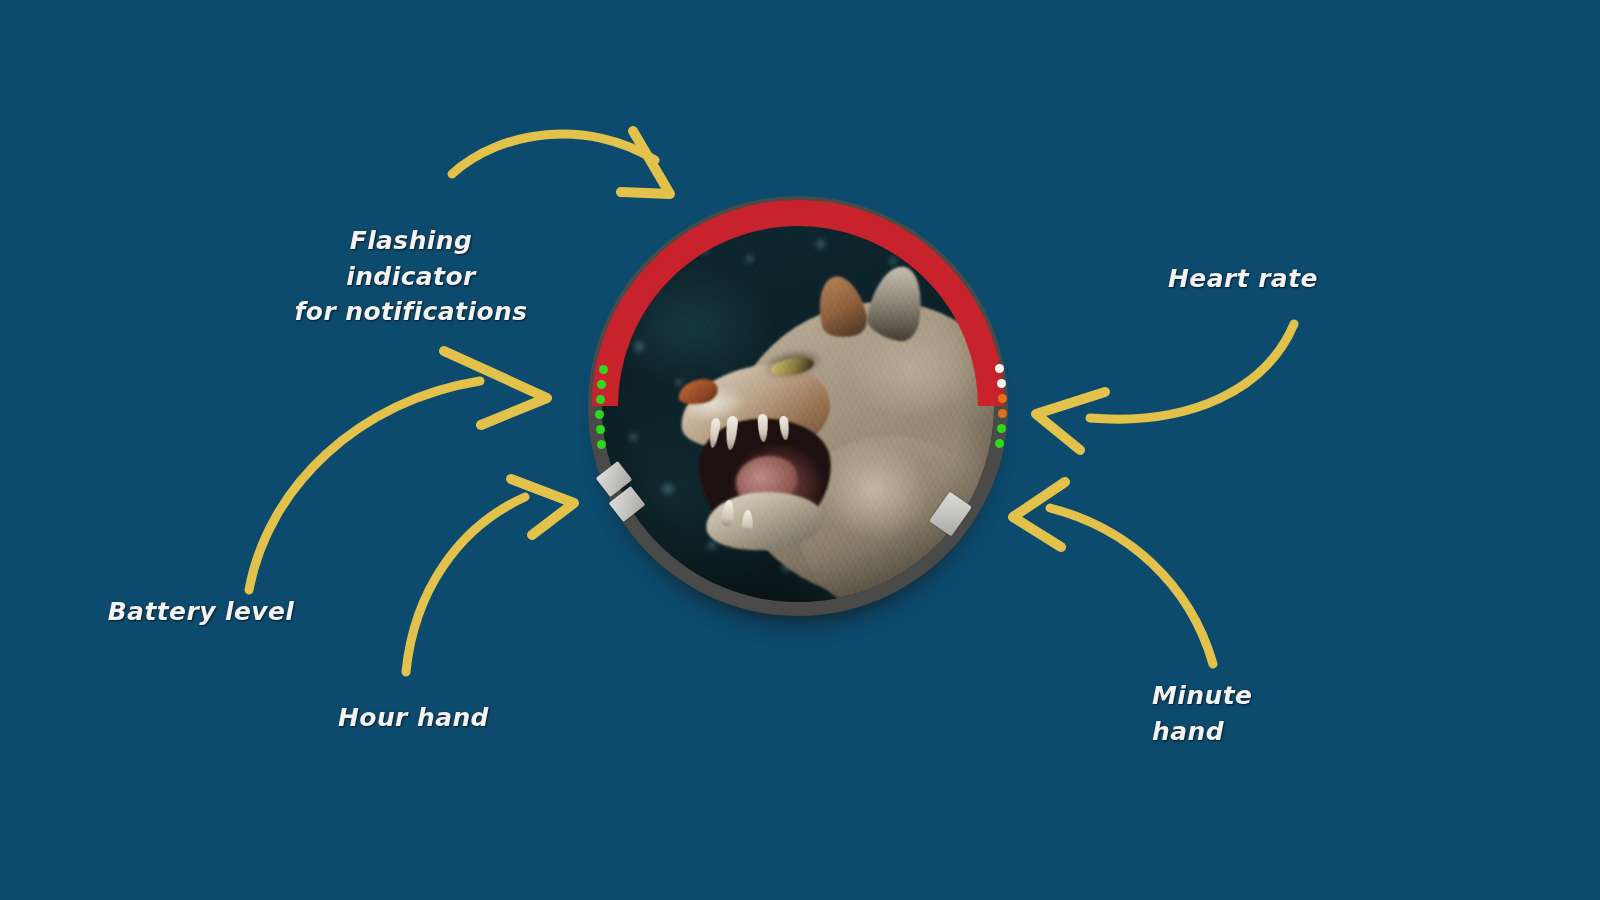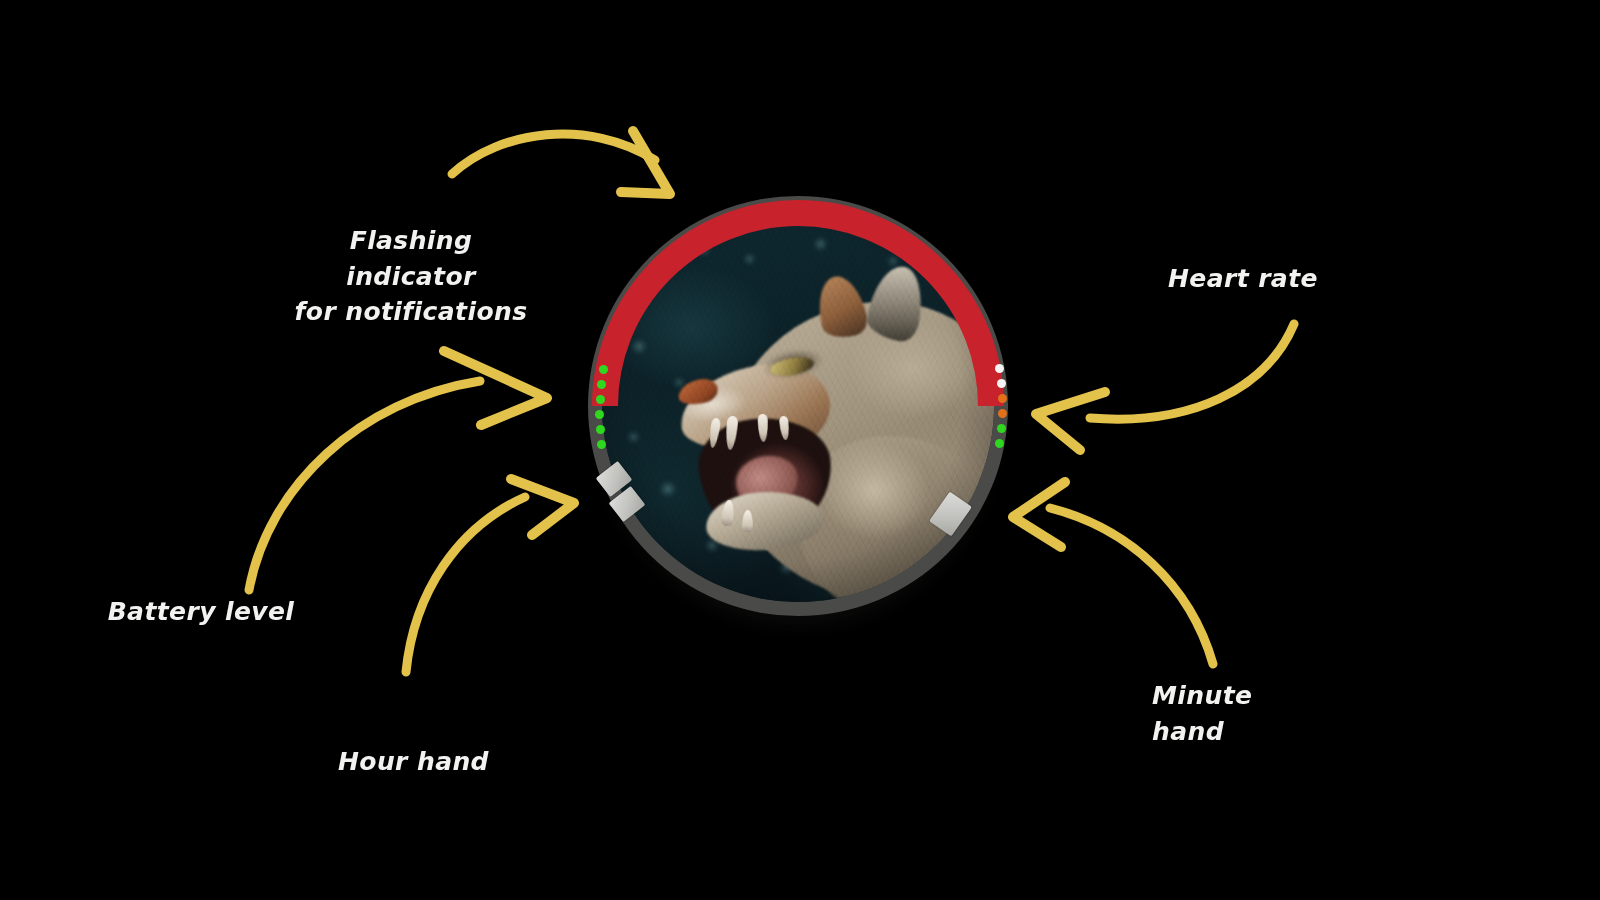--- a/index.html
+++ b/index.html
@@ -21,7 +21,7 @@
     inset: 0;
     width: 1600px;
     height: 900px;
-    background: #000000;
+    background: #0c4a6e;
   }
 
   

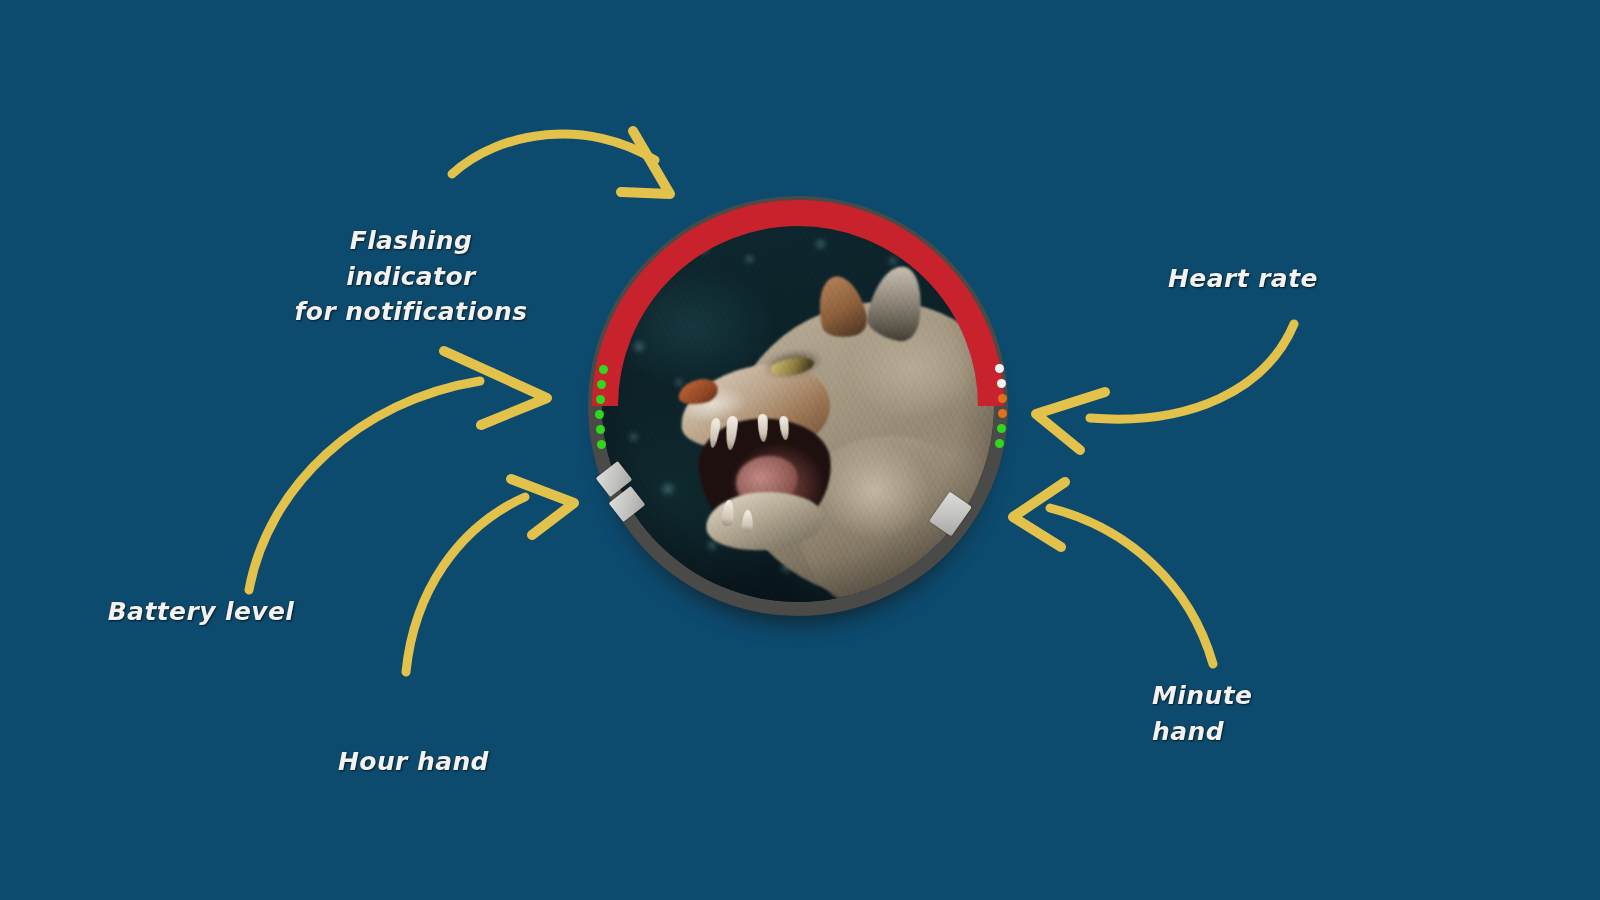--- a/index.html
+++ b/index.html
@@ -51,7 +51,7 @@
   #label-flashing  { left: 286px;  top: 223px; width: 250px; text-align: center; }
   #label-heart     { left: 1168px; top: 261px; width: 170px; text-align: left; }
   #label-battery   { left: 96px;   top: 594px; width: 210px; text-align: center; }
-  #label-hour      { left: 338px;  top: 700px; width: 180px; text-align: left; margin-top: 44px; }
+  #label-hour      { left: 338px;  top: 700px; width: 180px; text-align: left; }
   #label-minute    { left: 1152px; top: 678px; width: 140px; text-align: left; }
 
   

